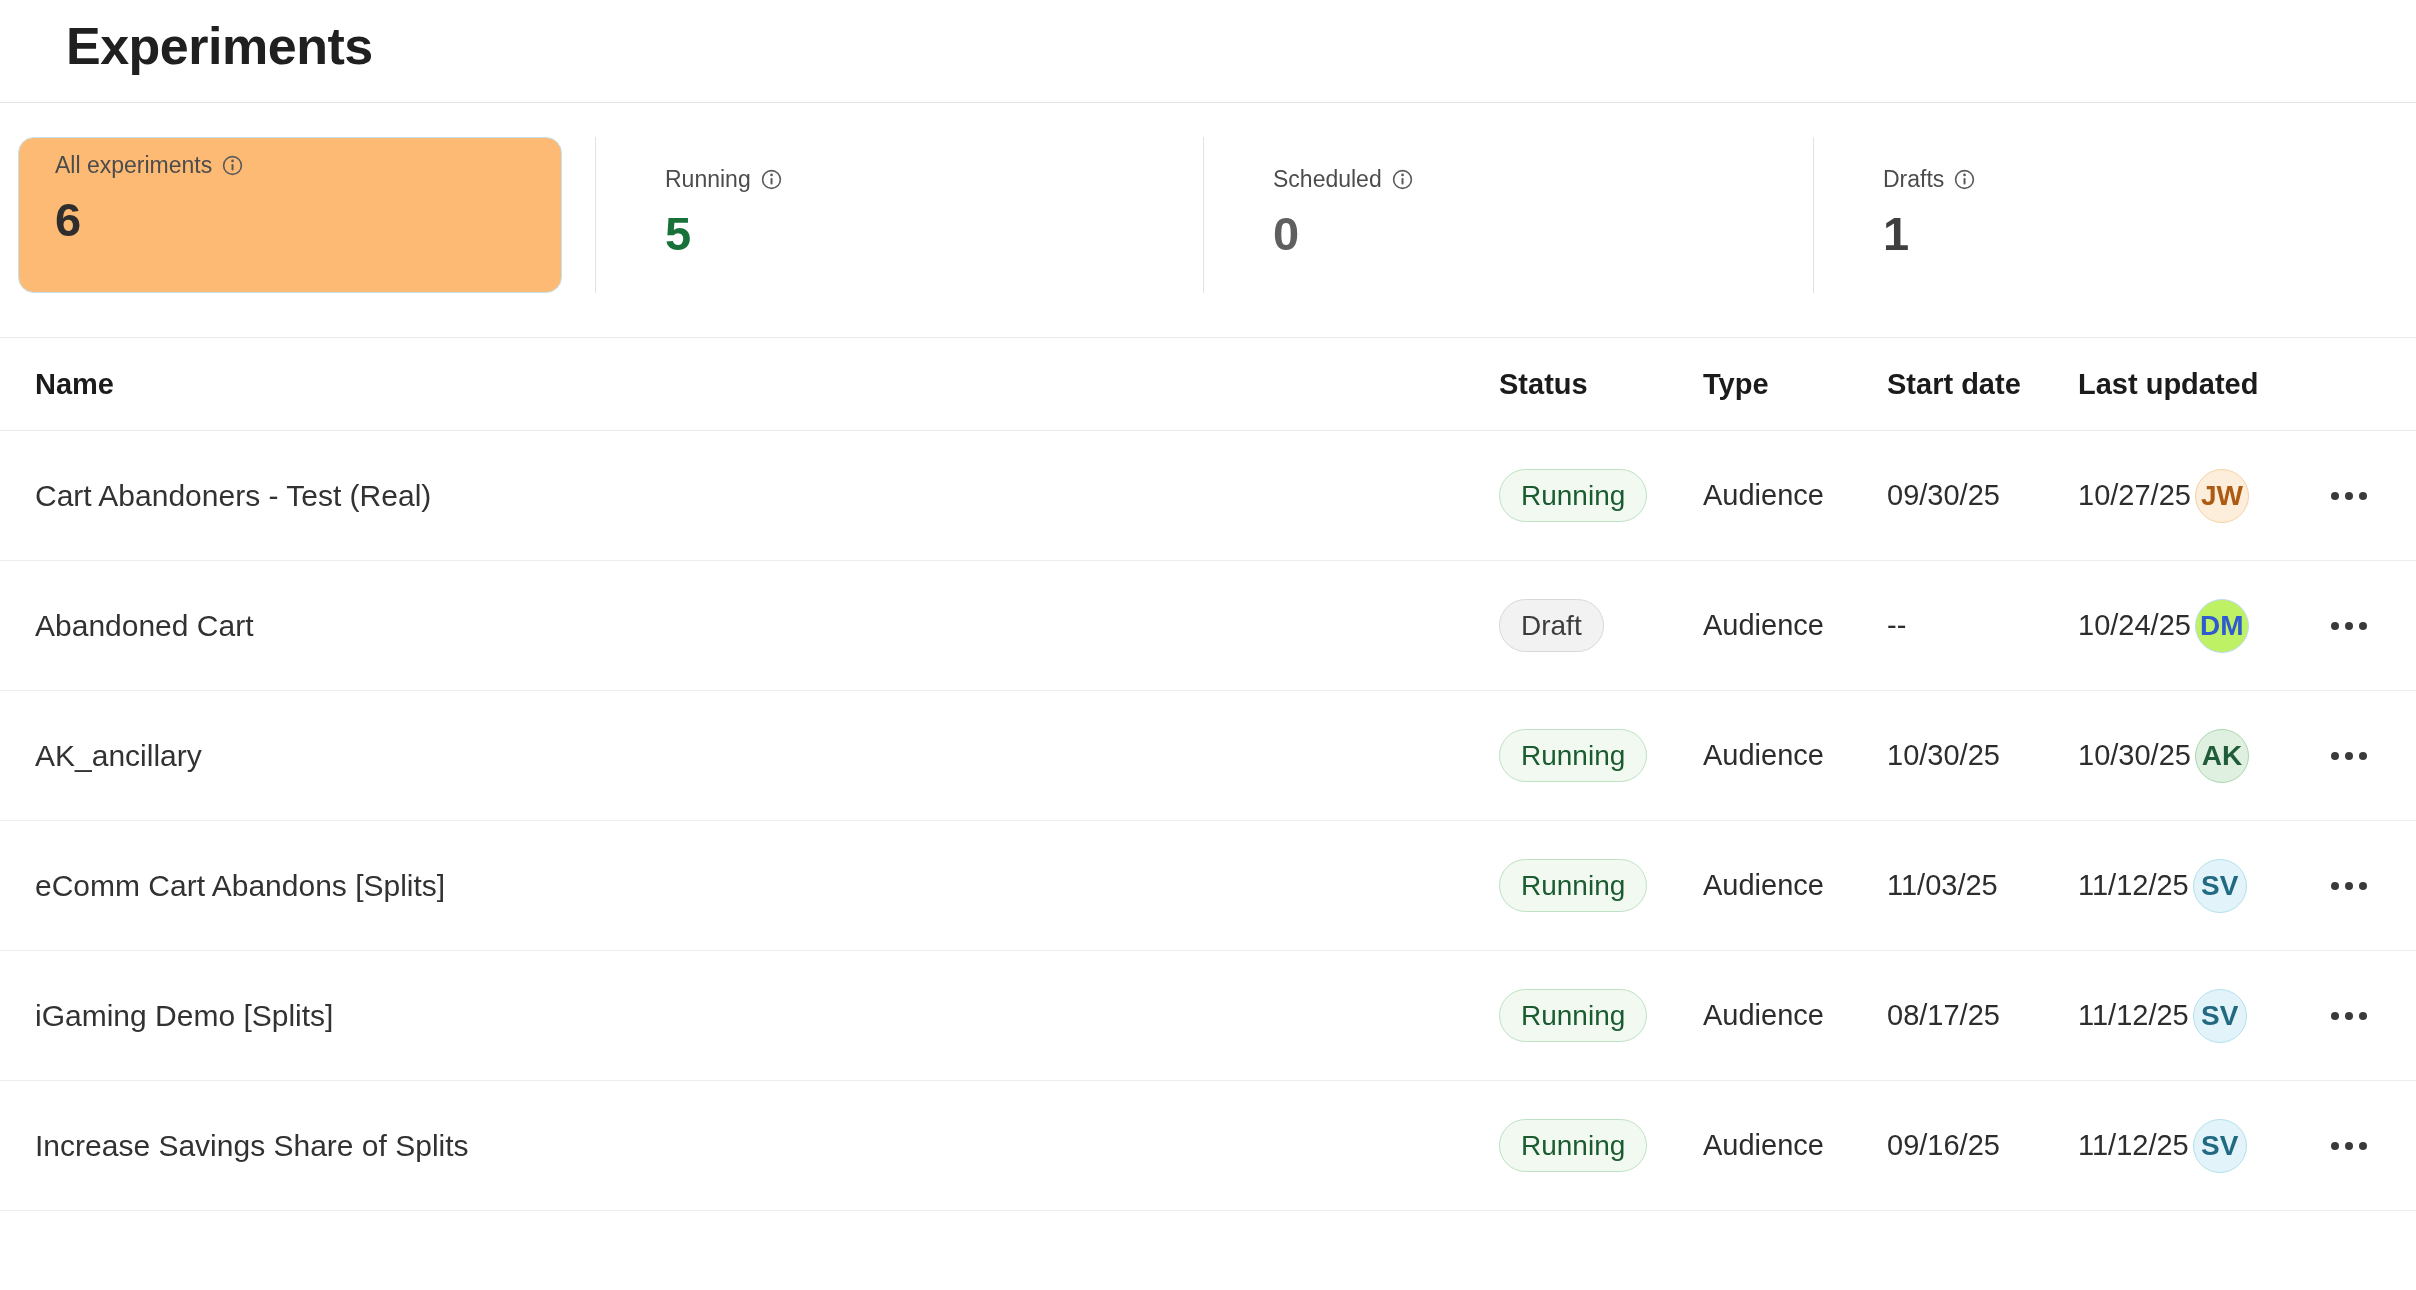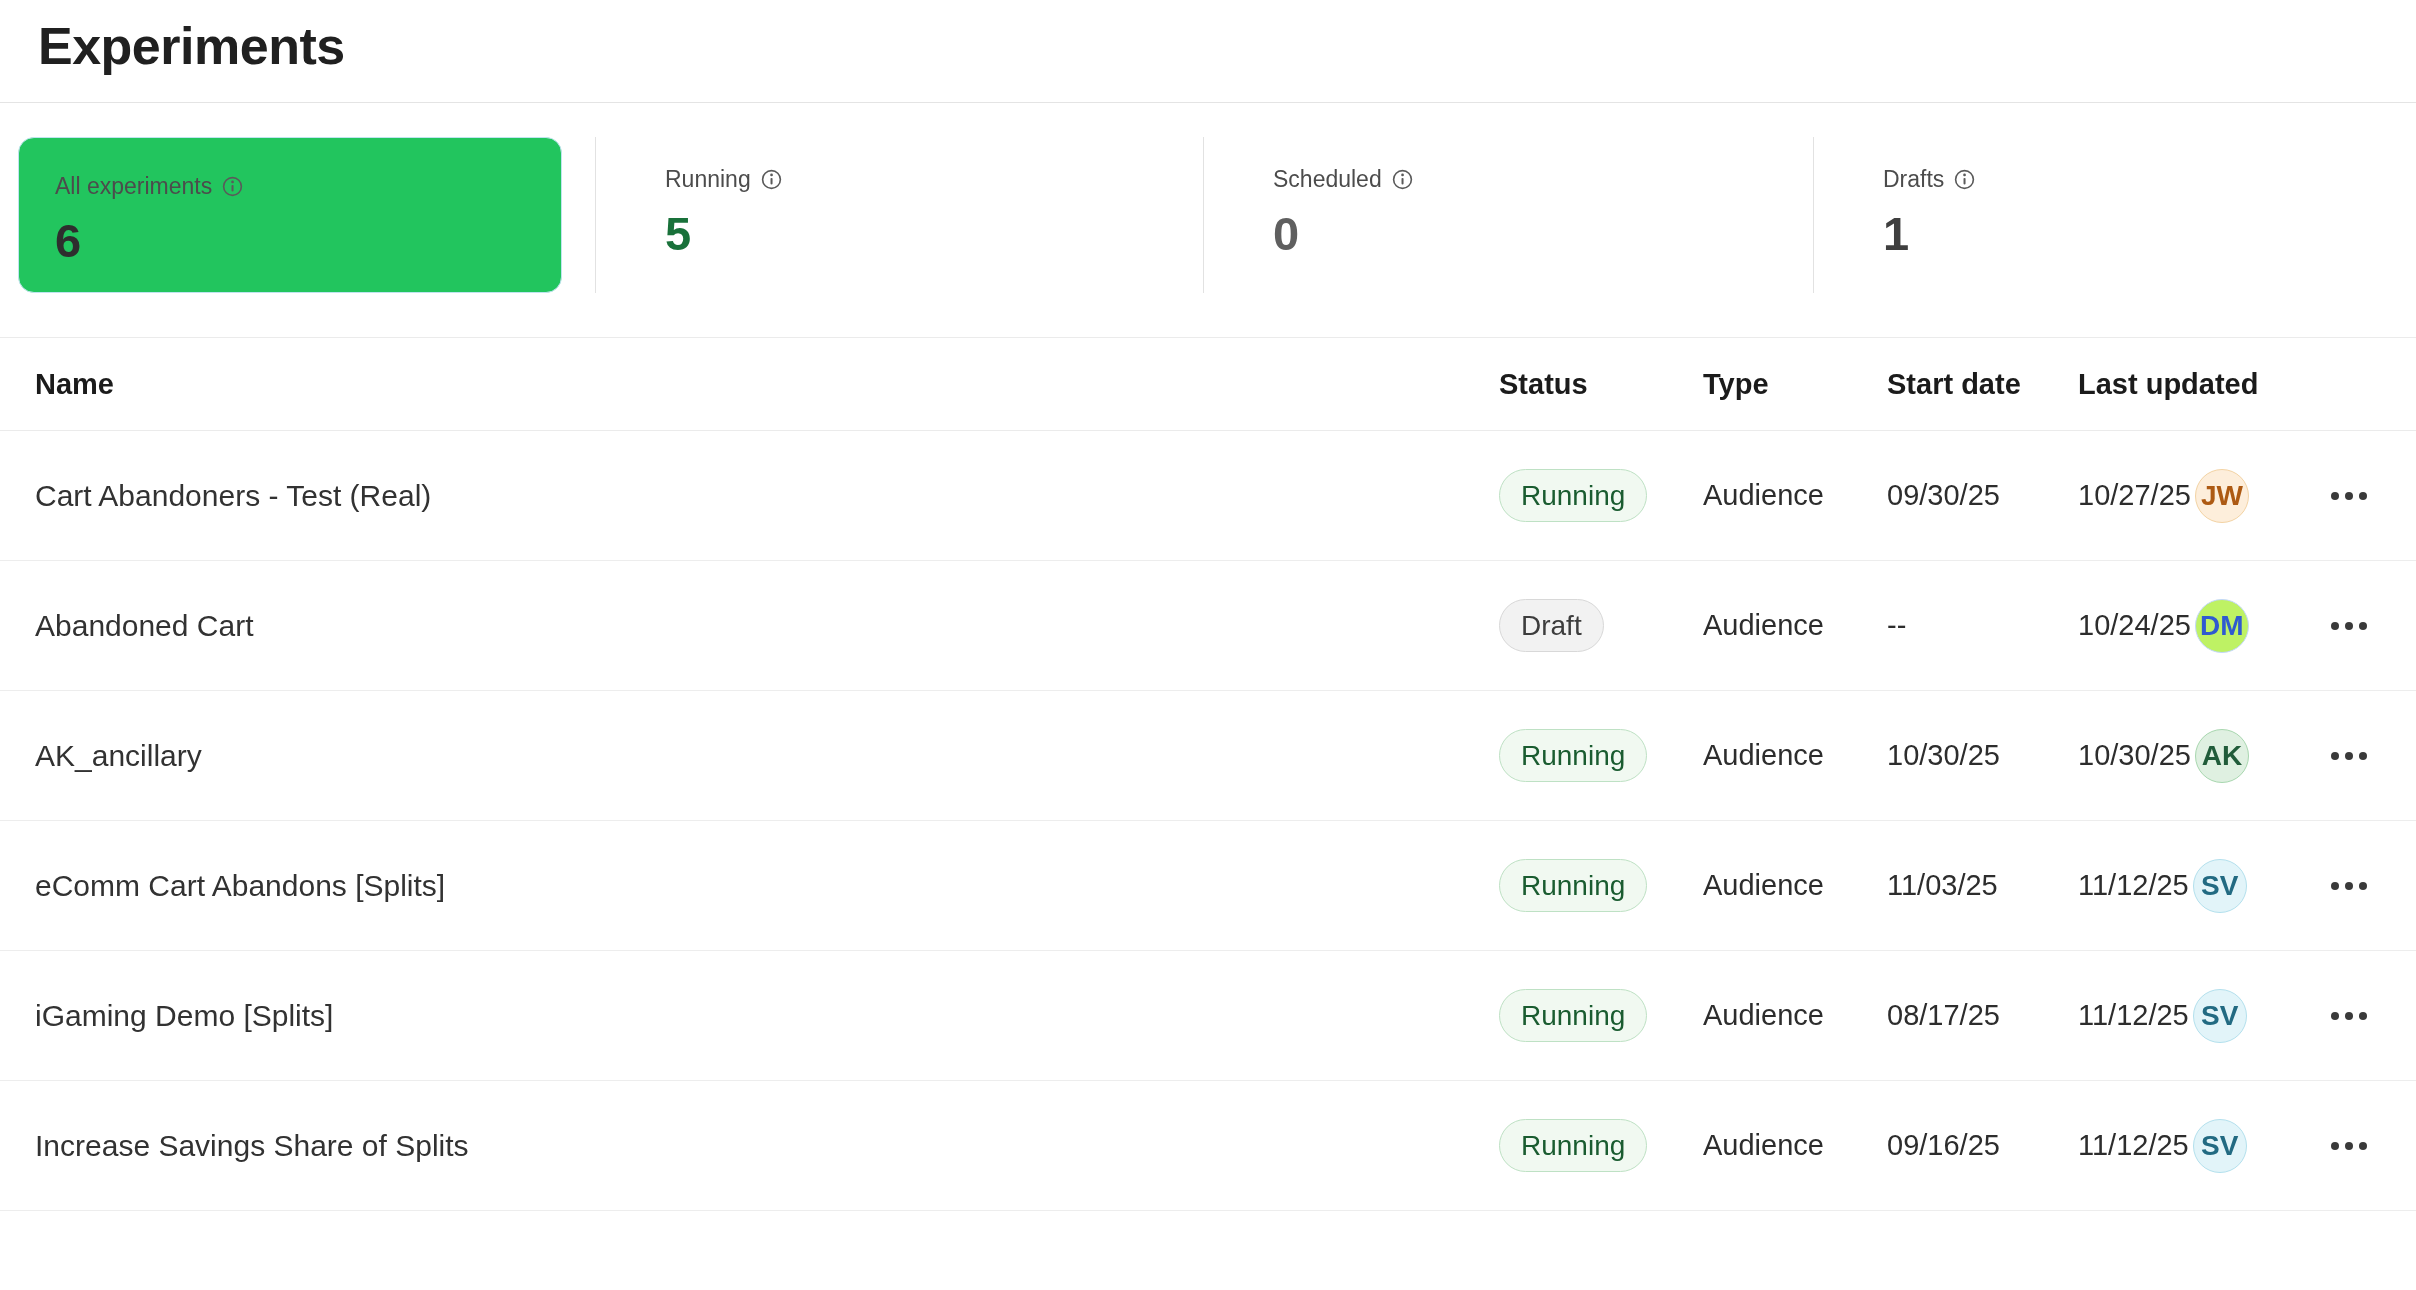--- a/index.html
+++ b/index.html
@@ -12,7 +12,7 @@
 
   
   .page-header { height:103px; border-bottom:1px solid #e4e4e4; padding:16px 0 0 38px; }
-  .page-title { font-size:52px; font-weight:700; color:#202020; letter-spacing:-0.5px; }
+  .page-title { font-size:52px; font-weight:700; color:#202020; letter-spacing:-0.5px;margin-left:28px; }
 
   
   .stats { display:flex; margin-top:34px; height:156px; margin-bottom:44px; }

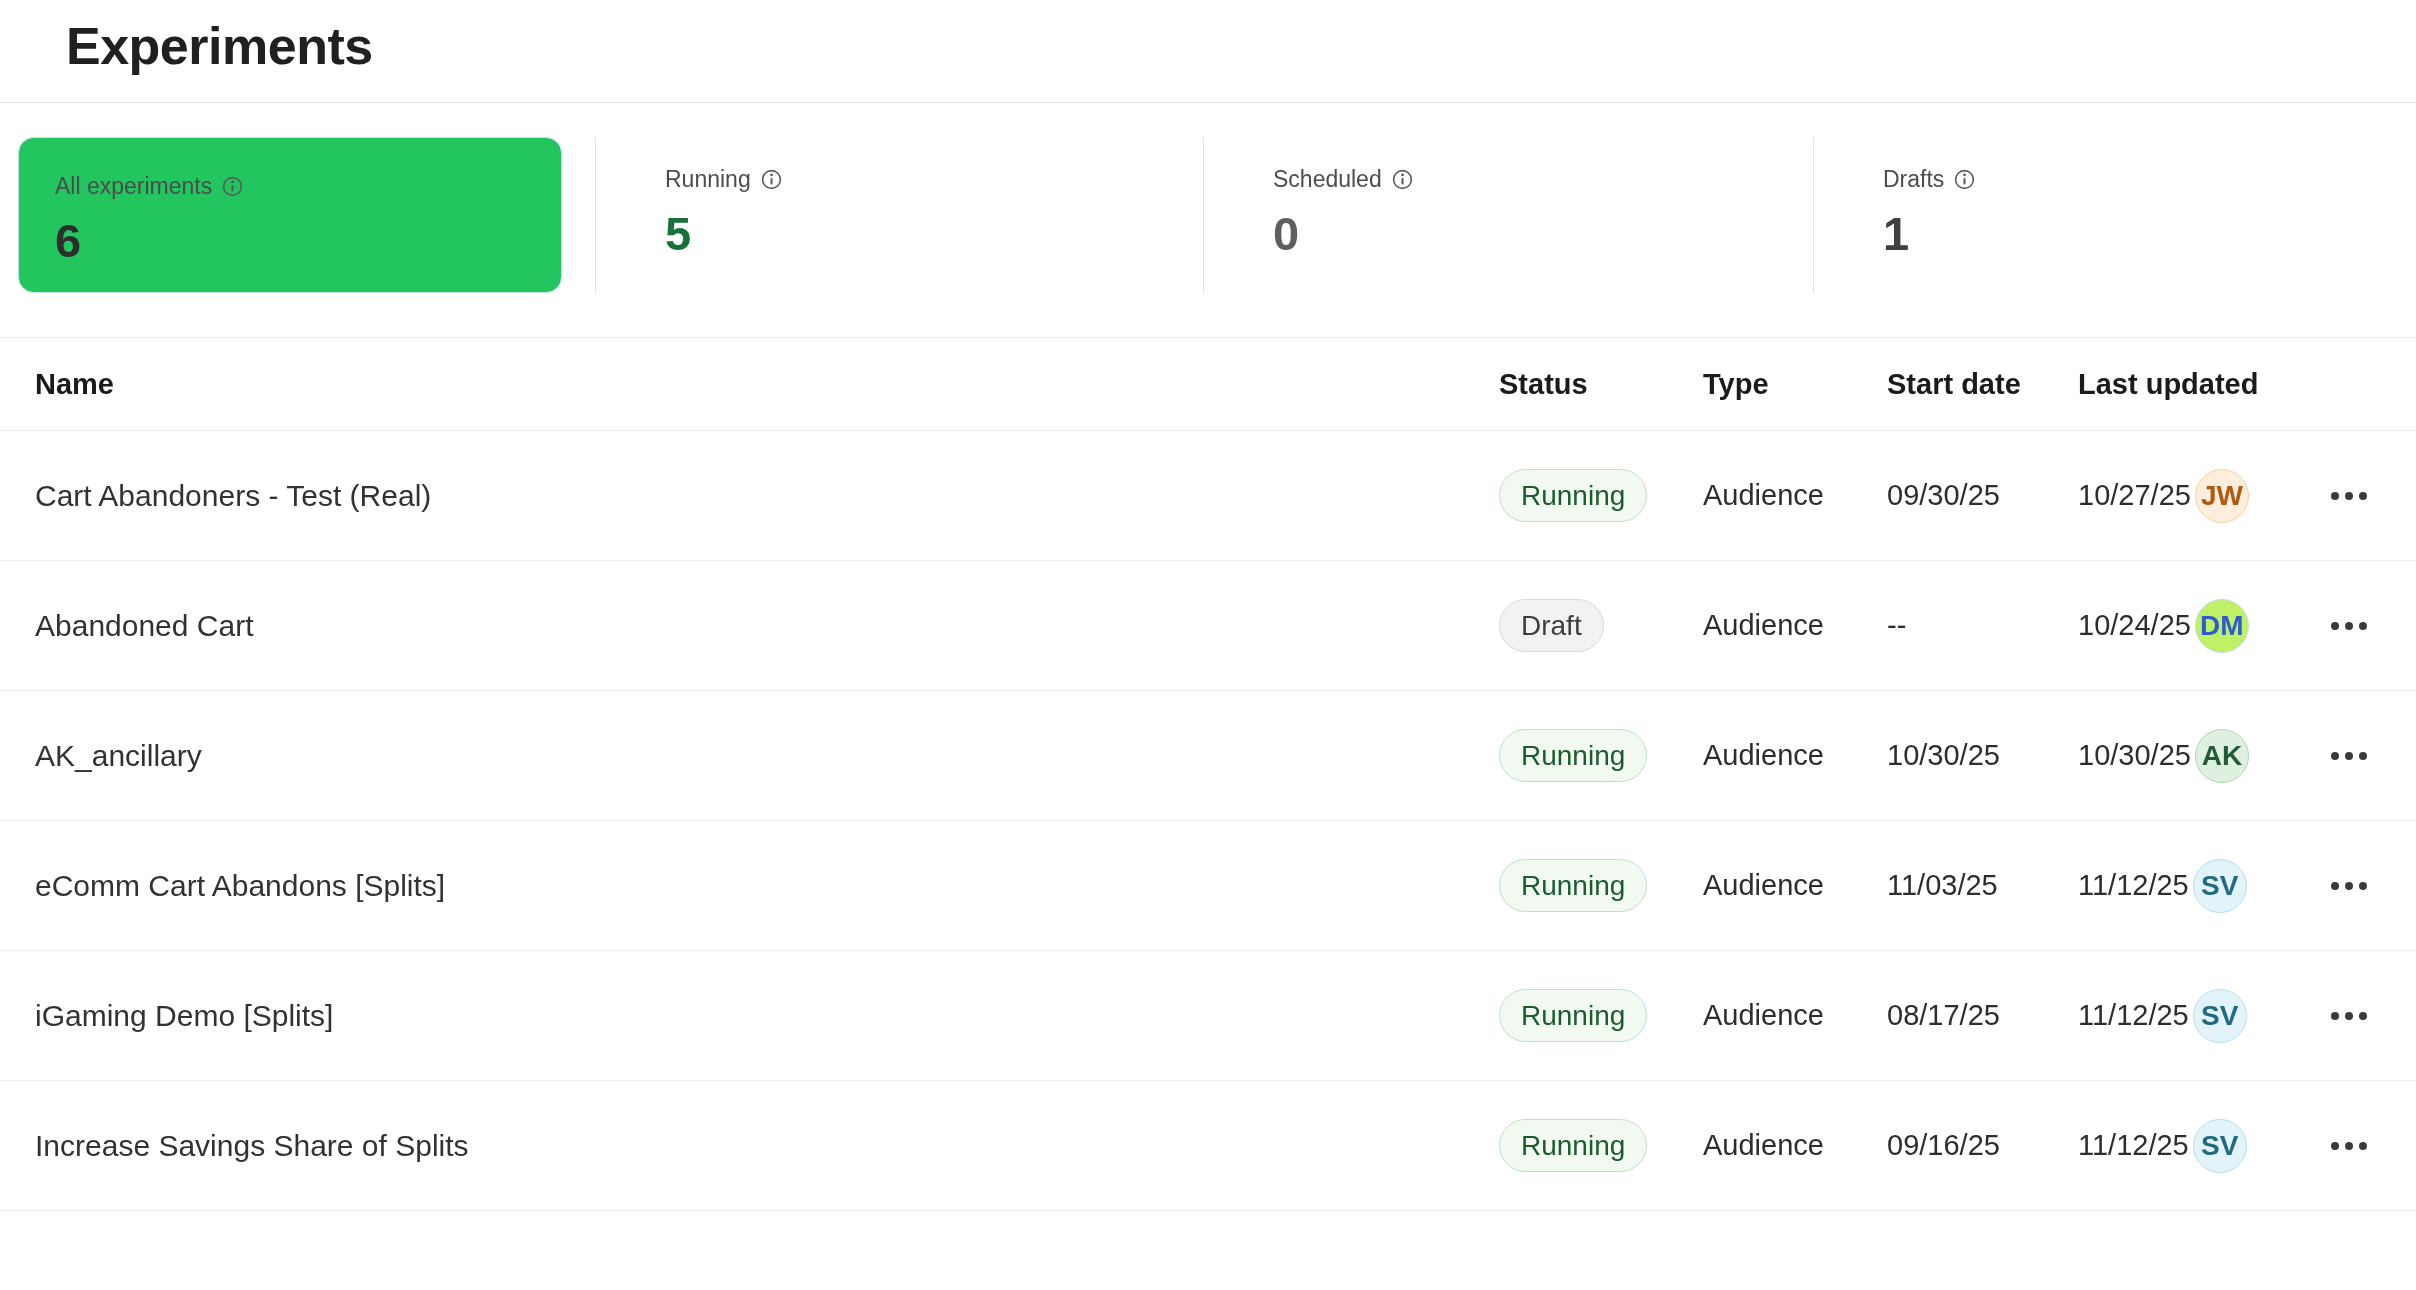--- a/index.html
+++ b/index.html
@@ -24,8 +24,8 @@
   .stat-col:nth-child(4){ width:603px; }
   .stat-card { height:156px; padding:28px 0 0 68px; border-radius:16px; border:1px solid transparent; cursor:pointer; }
   .stat-card.highlighted {
-    margin-left:18px; width:544px; padding:35px 36px;
-    background:#22c55e; border-color:#bfe4ef;
+    margin-left:18px; width:544px; padding:14px 36px;
+    background:#fdba74; border-color:#bfe4ef;
   }
   .stat-label-row { display:flex; align-items:center; gap:10px; }
   .stat-label { font-size:23px; color:#4c4c4c; }

